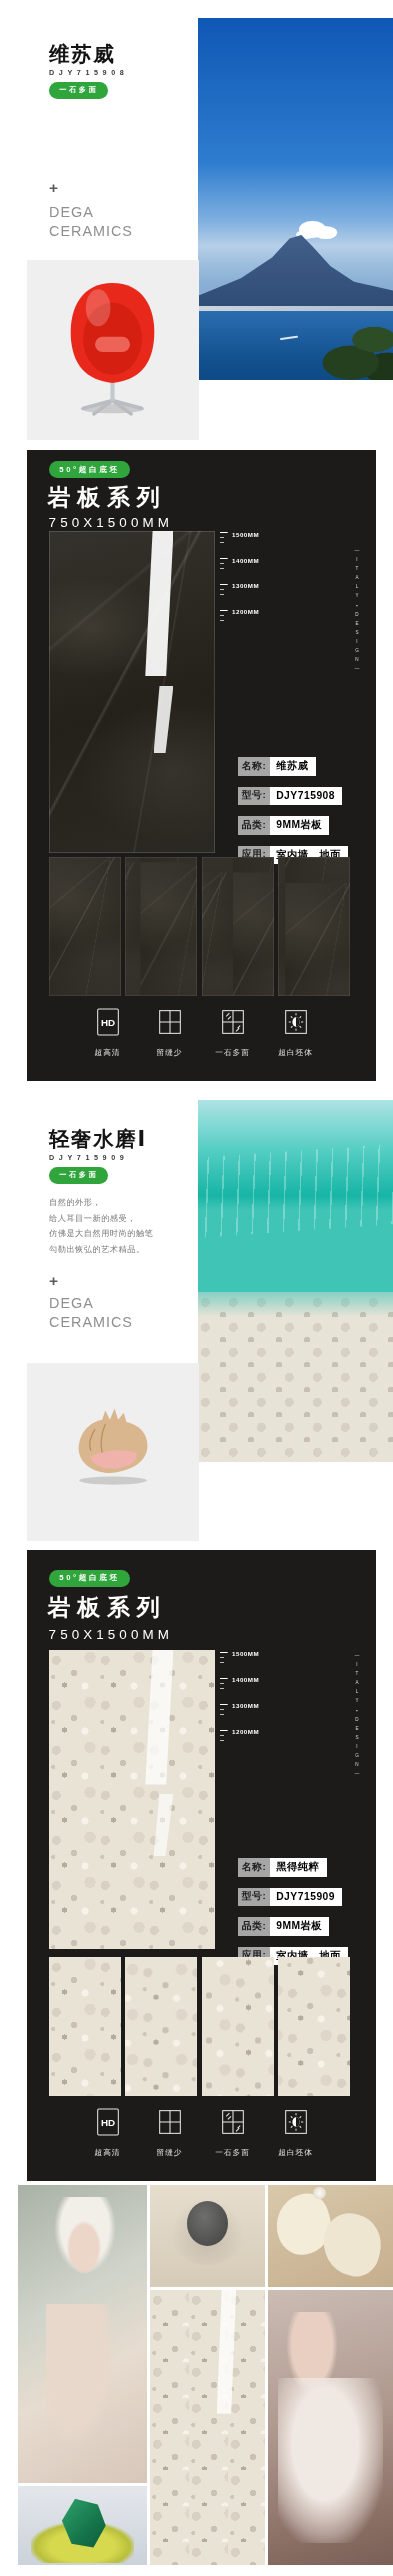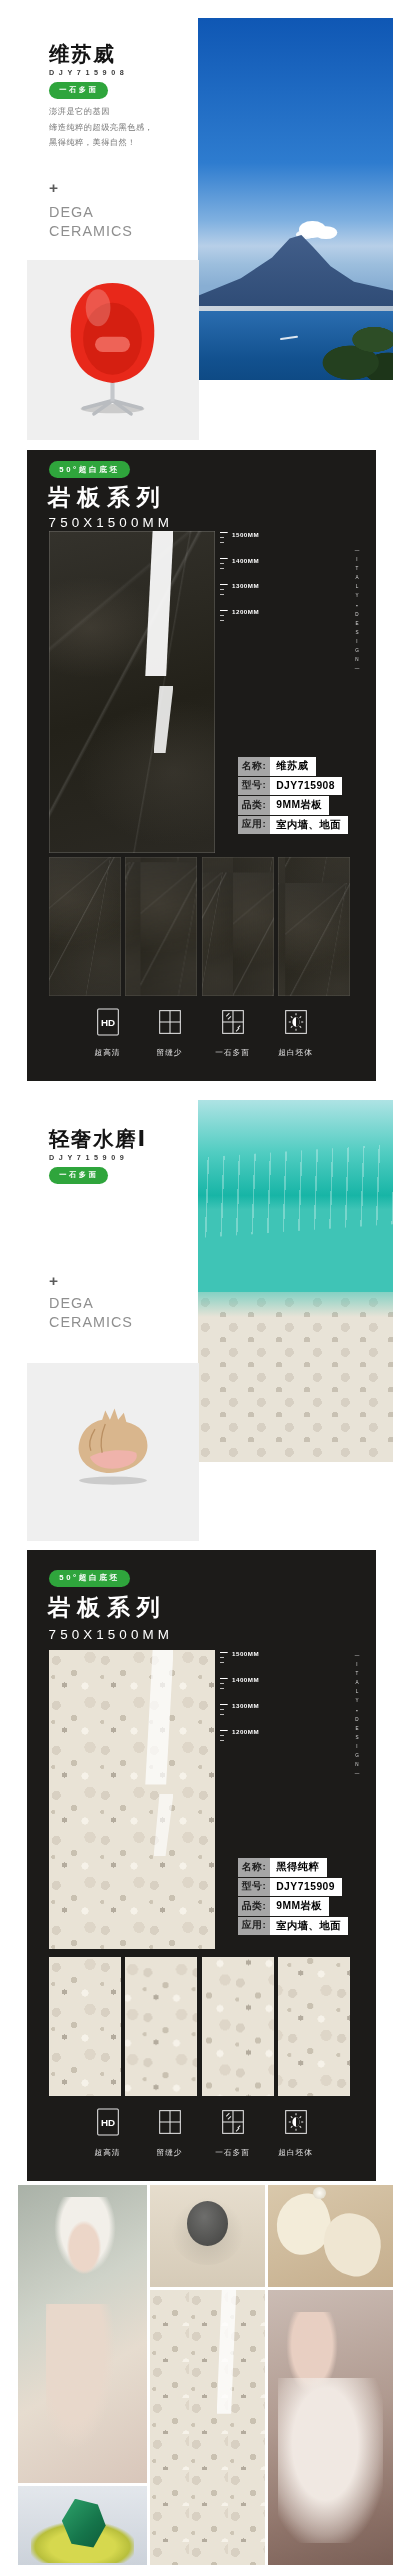--- a/index.html
+++ b/index.html
@@ -74,11 +74,6 @@
   <div class="abs ptitle" style="left:49px;top:40px;">维苏威</div>
   <div class="abs pcode" style="left:49px;top:68px;">DJY715908</div>
   <div class="abs" style="left:49px;top:82px;"><span class="tagbadge">一石多面</span></div>
-  <div class="abs pdesc" style="left:49px;top:104px;">
-    <div>澎湃是它的基因</div>
-    <div>缔造纯粹的超级亮黑色感，</div>
-    <div>黑得纯粹，美得自然！</div>
-  </div>
   <div class="abs plus" style="left:49px;top:179px;">+</div>
   <div class="abs brand" style="left:49px;top:203px;">
     <div>DEGA</div>

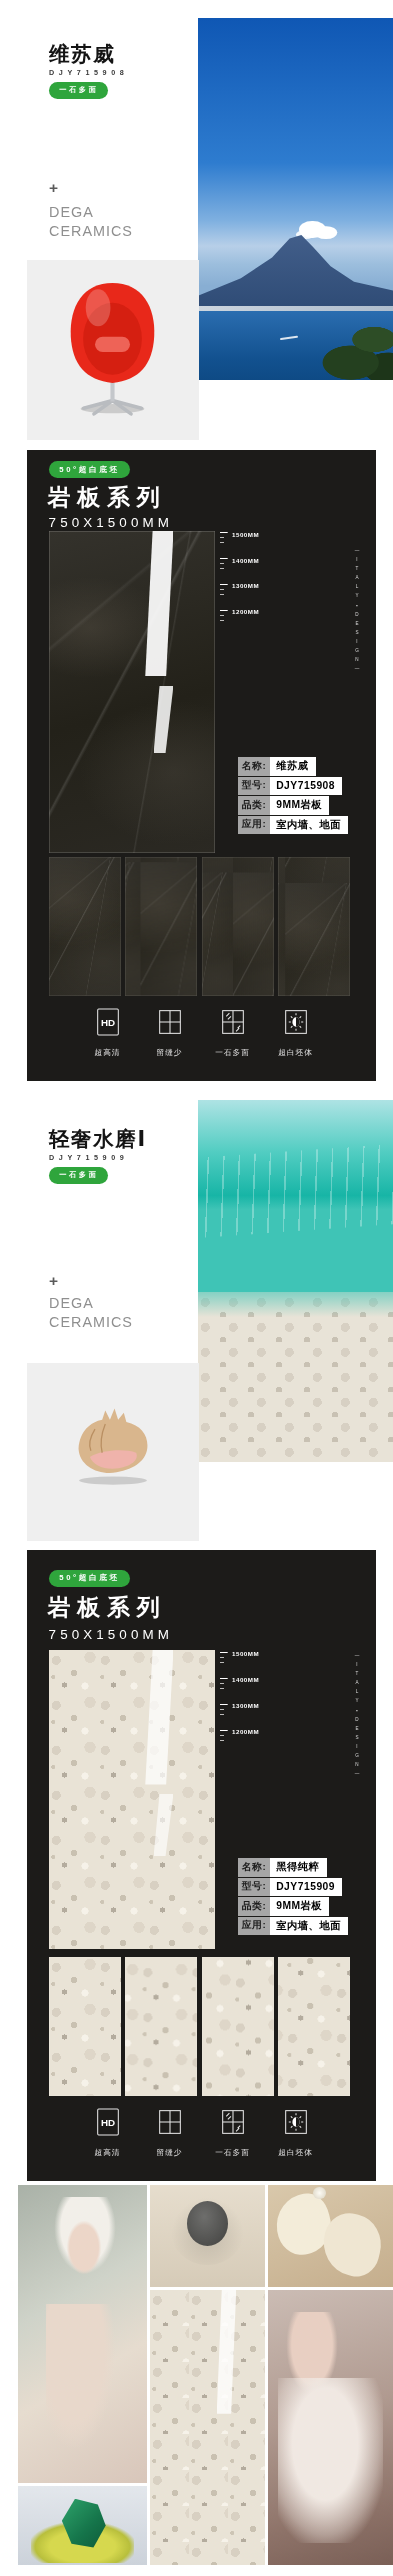--- a/index.html
+++ b/index.html
@@ -31,7 +31,7 @@
      background-size:4.1px 100%,7.7px 100%;background-repeat:no-repeat;}
   .rlabel{position:absolute;color:#fff;font-size:6.2px;font-weight:bold;letter-spacing:0.5px;white-space:nowrap;}
   
-  .specrow{display:flex;align-items:stretch;margin-bottom:1px;height:18.5px;}
+  .specrow{display:flex;align-items:stretch;margin-bottom:11px;height:18.5px;}
   .speclabel{width:32px;background:#a6a6a6;color:#1d1d1d;font-size:9.8px;font-weight:bold;
      display:flex;align-items:center;justify-content:center;letter-spacing:0.5px;}
   .specval{background:#ffffff;color:#000;font-size:10.3px;font-weight:bold;display:flex;

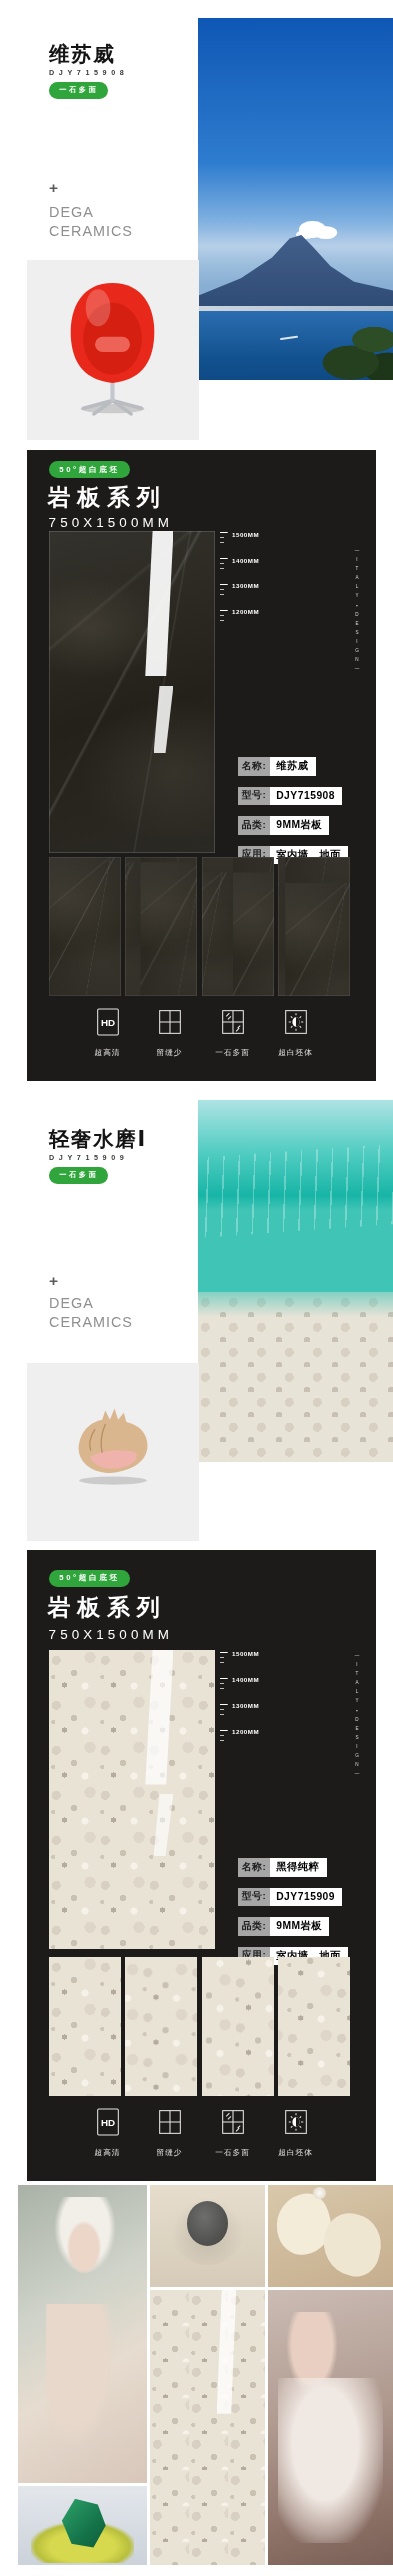--- a/index.html
+++ b/index.html
@@ -191,6 +191,12 @@
   <div class="abs ptitle" style="left:49px;top:1125px;">轻奢水磨Ⅰ</div>
   <div class="abs pcode" style="left:49px;top:1153px;">DJY715909</div>
   <div class="abs" style="left:49px;top:1167px;"><span class="tagbadge">一石多面</span></div>
+  <div class="abs pdesc" style="left:49px;top:1195px;">
+    <div>自然的外形，</div>
+    <div>给人耳目一新的感受，</div>
+    <div>仿佛是大自然用时尚的触笔</div>
+    <div>勾勒出恢弘的艺术精品。</div>
+  </div>
   <div class="abs plus" style="left:49px;top:1272px;">+</div>
   <div class="abs brand" style="left:49px;top:1294px;">
     <div>DEGA</div>

